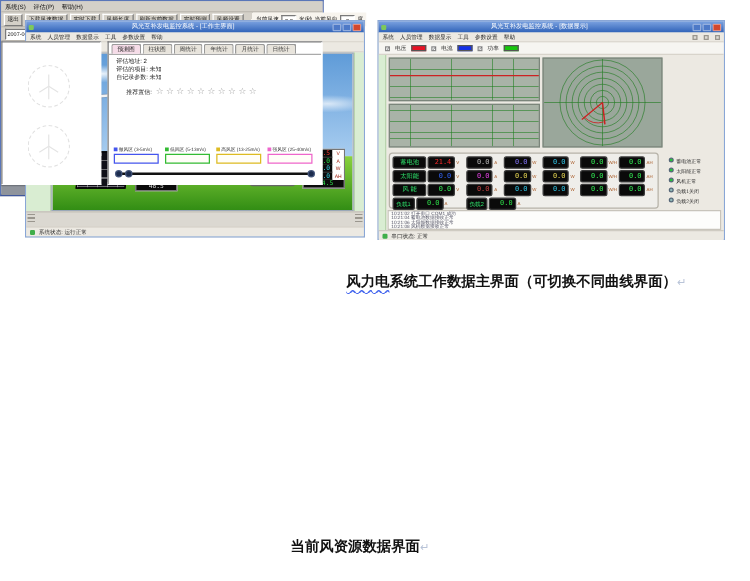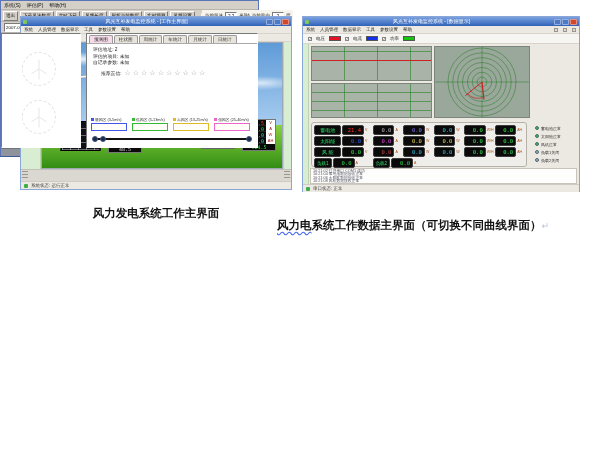--- a/index.html
+++ b/index.html
@@ -566,7 +566,6 @@
     <div class="w3bottom"></div>
   </div>
 
-  <div class="caption cap1">风力发电系统工作主界面</div>
   <div class="caption cap2">
     <span class="wavy">风力电</span><span>系统工作数据主界面（可切换不同曲线界面）</span><span class="pmark">↵</span>
   </div>

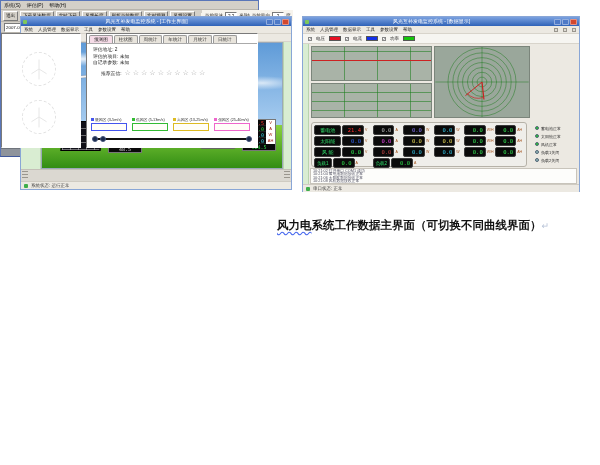--- a/index.html
+++ b/index.html
@@ -569,6 +569,9 @@
   <div class="caption cap2">
     <span class="wavy">风力电</span><span>系统工作数据主界面（可切换不同曲线界面）</span><span class="pmark">↵</span>
   </div>
+  <div class="caption cap3">
+    <span>当前风资源数据界面</span><span class="pmark">↵</span>
+  </div>
 
 </div>
 

